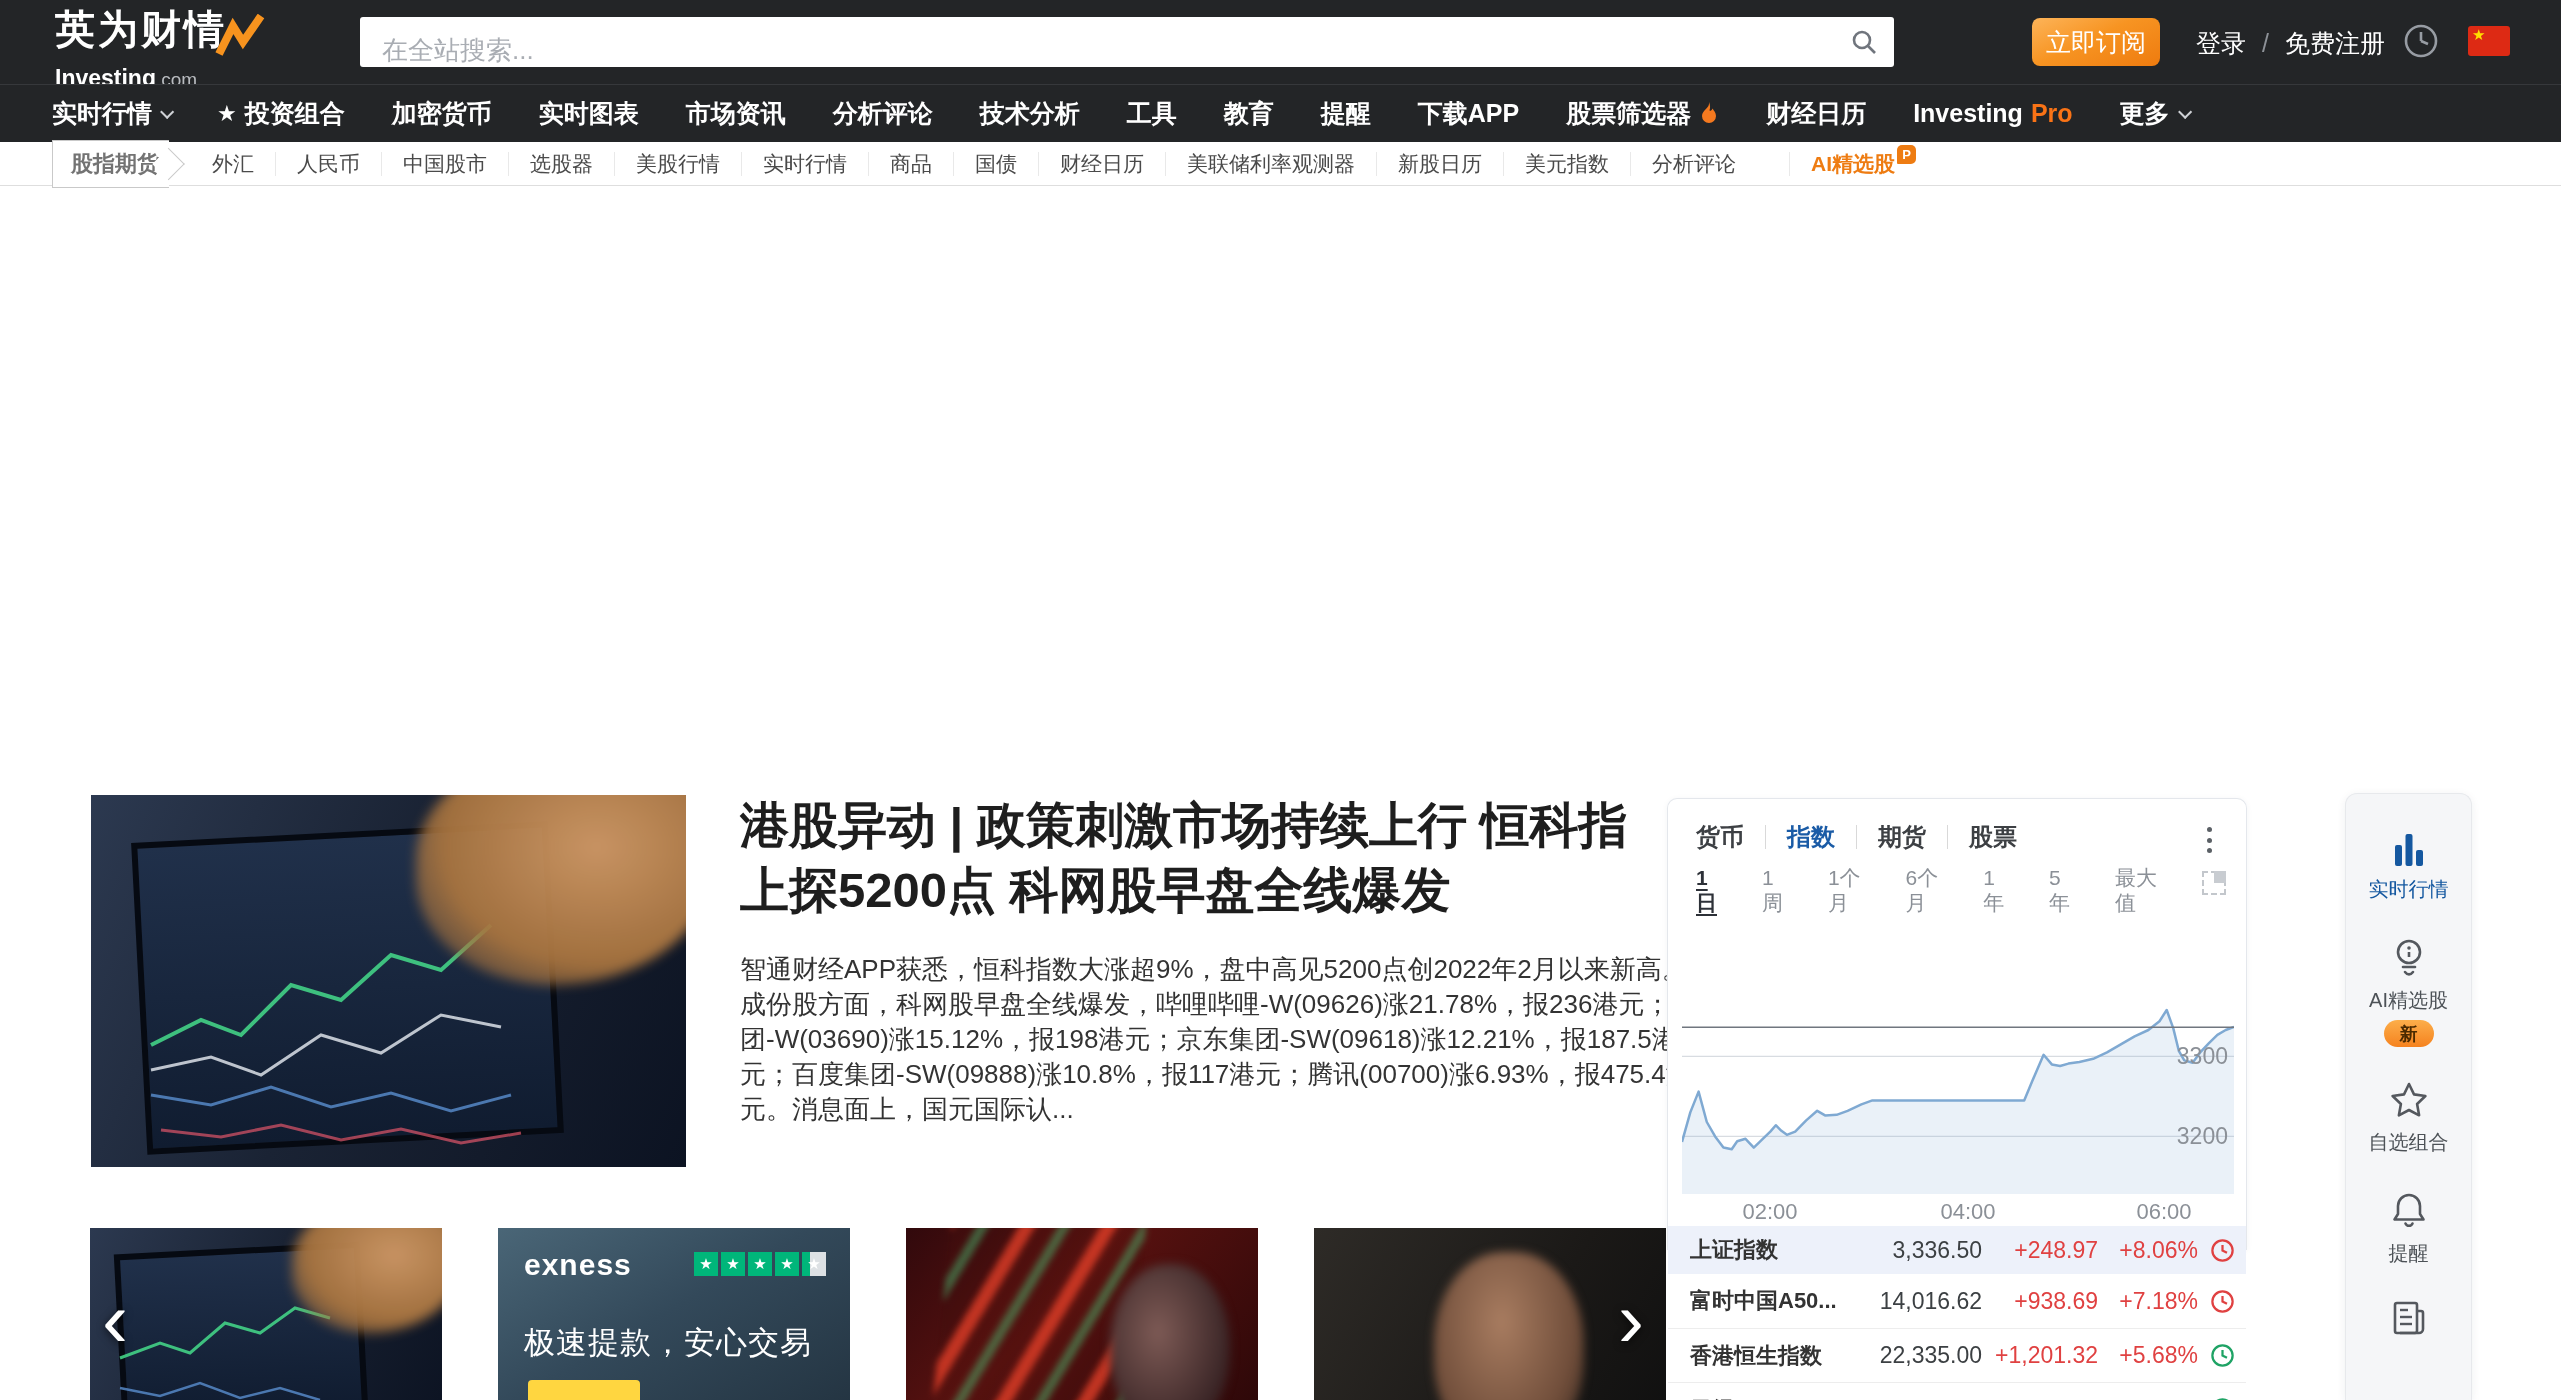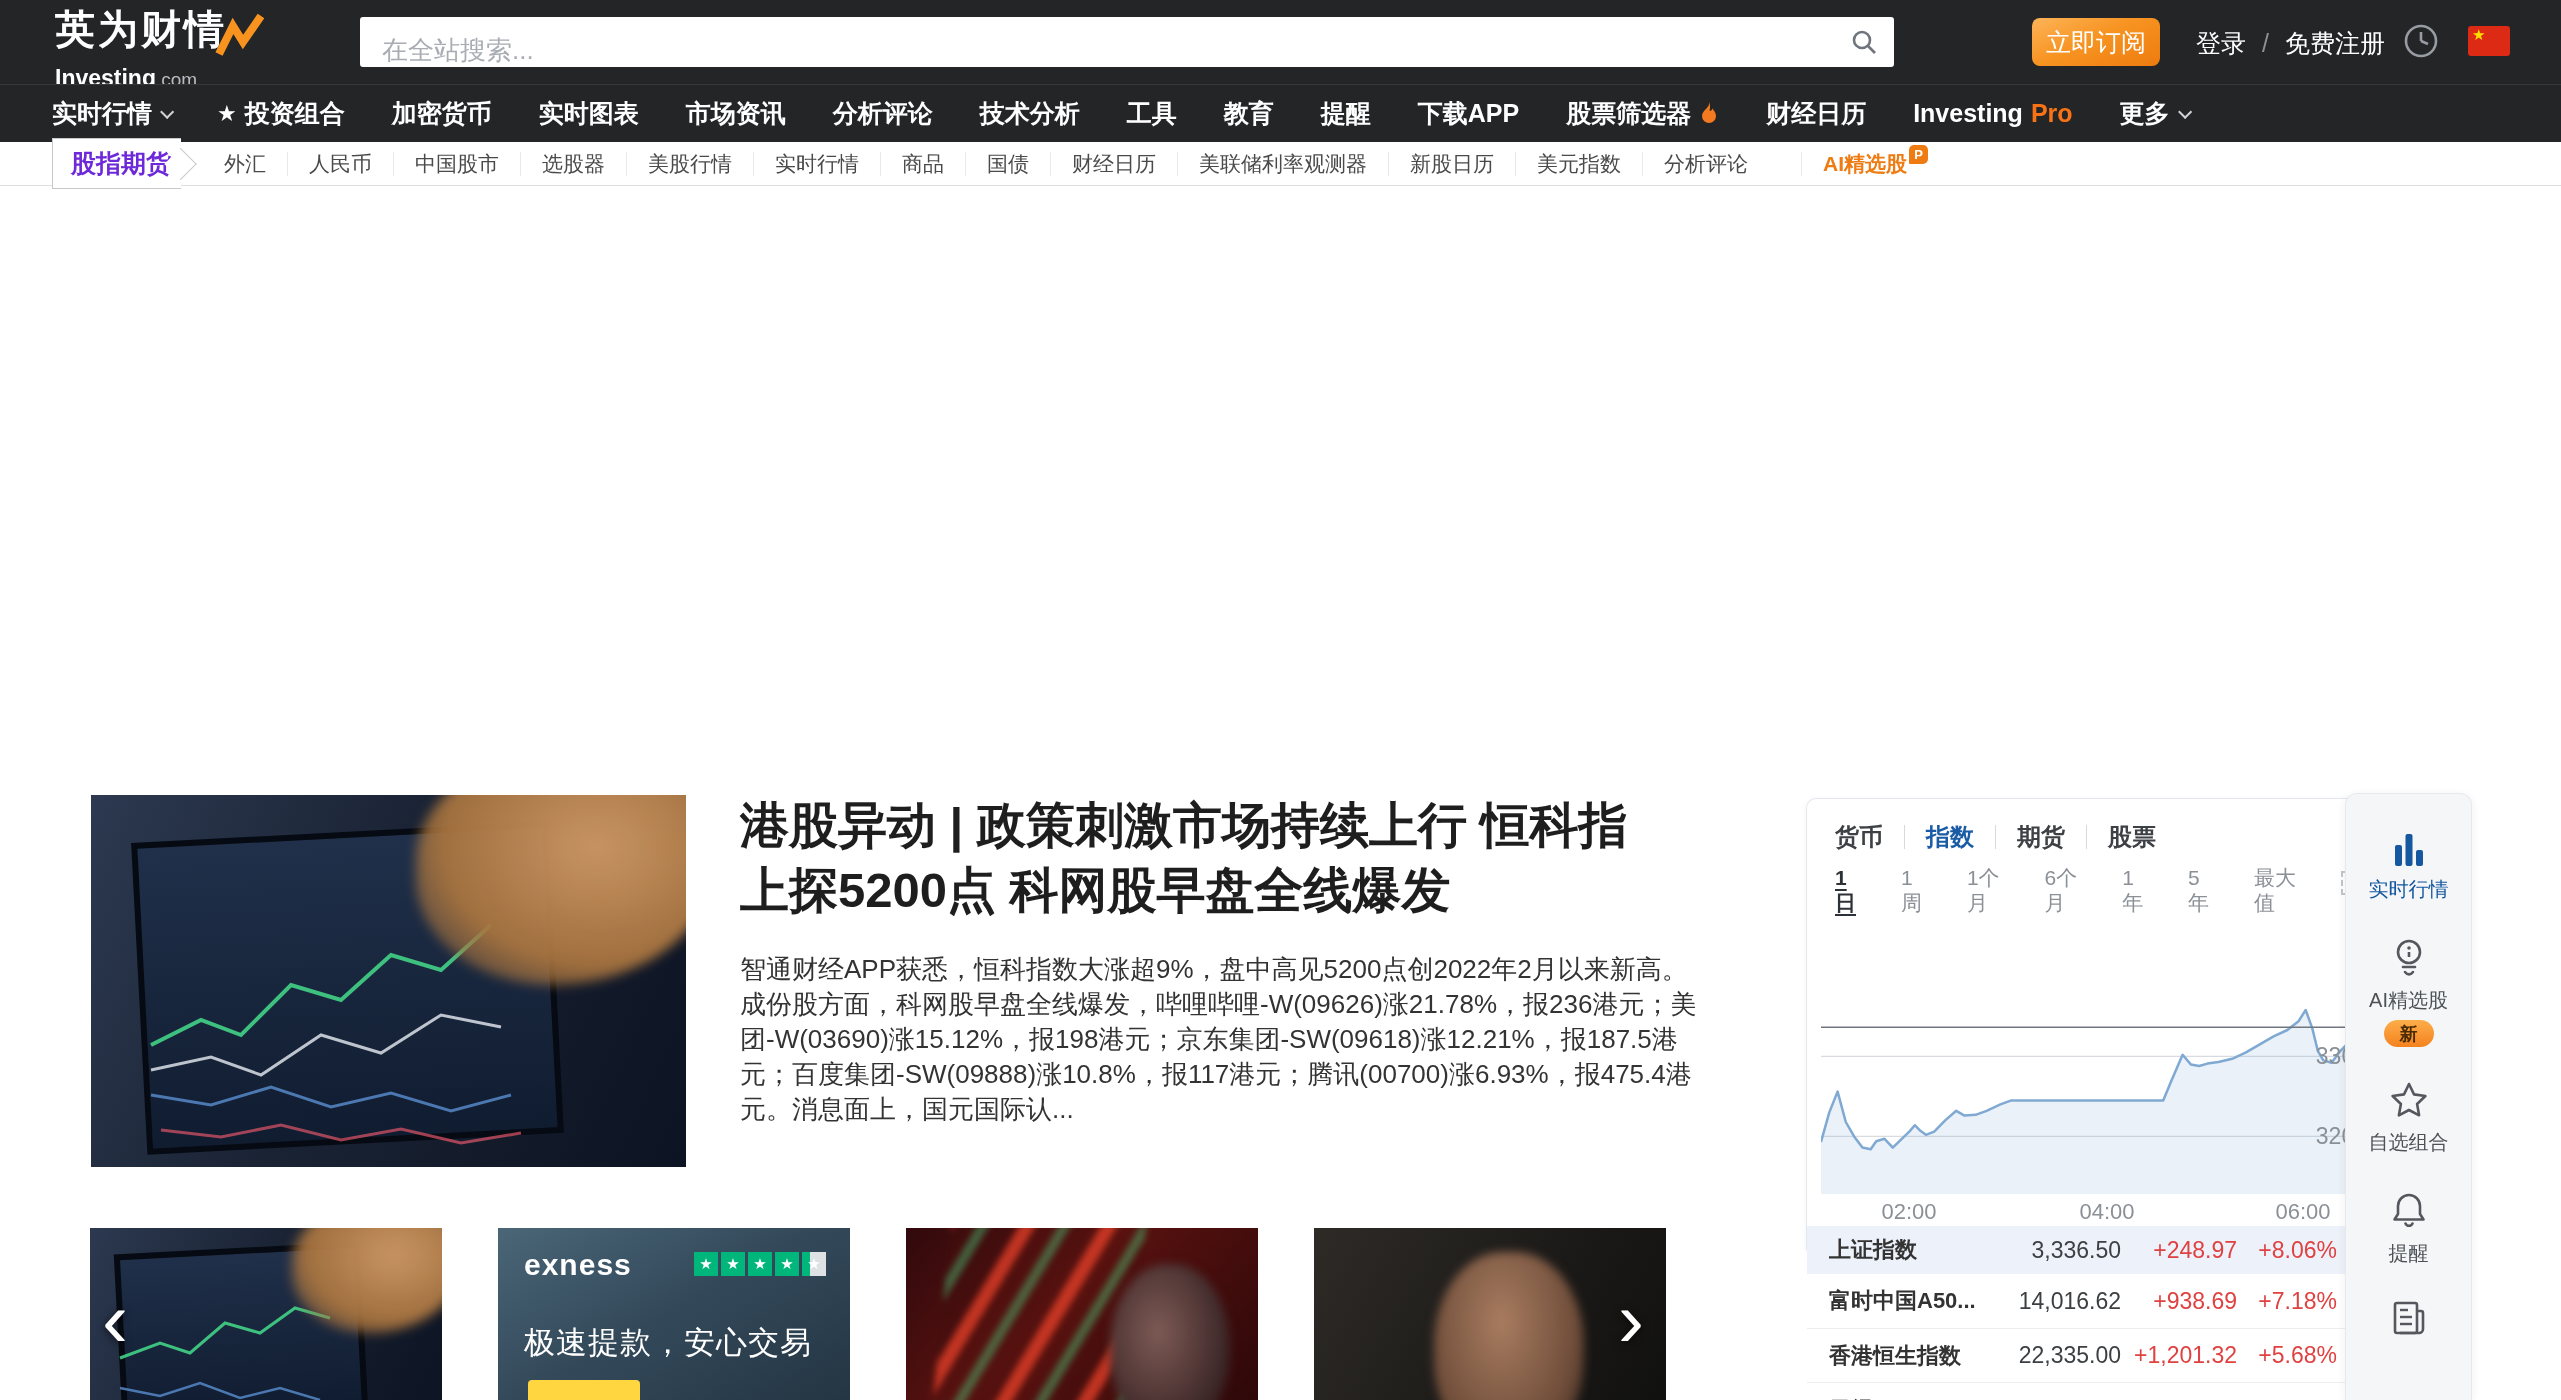--- a/index.html
+++ b/index.html
@@ -47,7 +47,7 @@
   .sub-item { font-size:21px; color:#4a4a4a; padding:0 21px; white-space:nowrap; cursor:pointer; line-height:24px;}
   .sub-item + .sub-item { border-left:1px solid #e9e9e9; }
   .sub-tag { position:relative; border:1px solid #c9c9c9; border-right:none; background:#fff;
-    padding:8px 10px 8px 18px; margin-right:22px; font-size:25px; font-weight:bold; color:#6d28d9; cursor:pointer; z-index:1;}
+    padding:8px 10px 8px 18px; margin-right:22px; font-size:22px; font-weight:bold; color:#737373; cursor:pointer; z-index:1;}
   .sub-tag::after { content:''; position:absolute; right:-11px; top:50%; width:22px; height:22px; background:#fff;
     transform:translateY(-50%) rotate(45deg); border-top:1px solid #c9c9c9; border-right:1px solid #c9c9c9; }
   .sub-ai { color:#ee7c12; font-weight:bold; position:relative;margin-left:32px; }

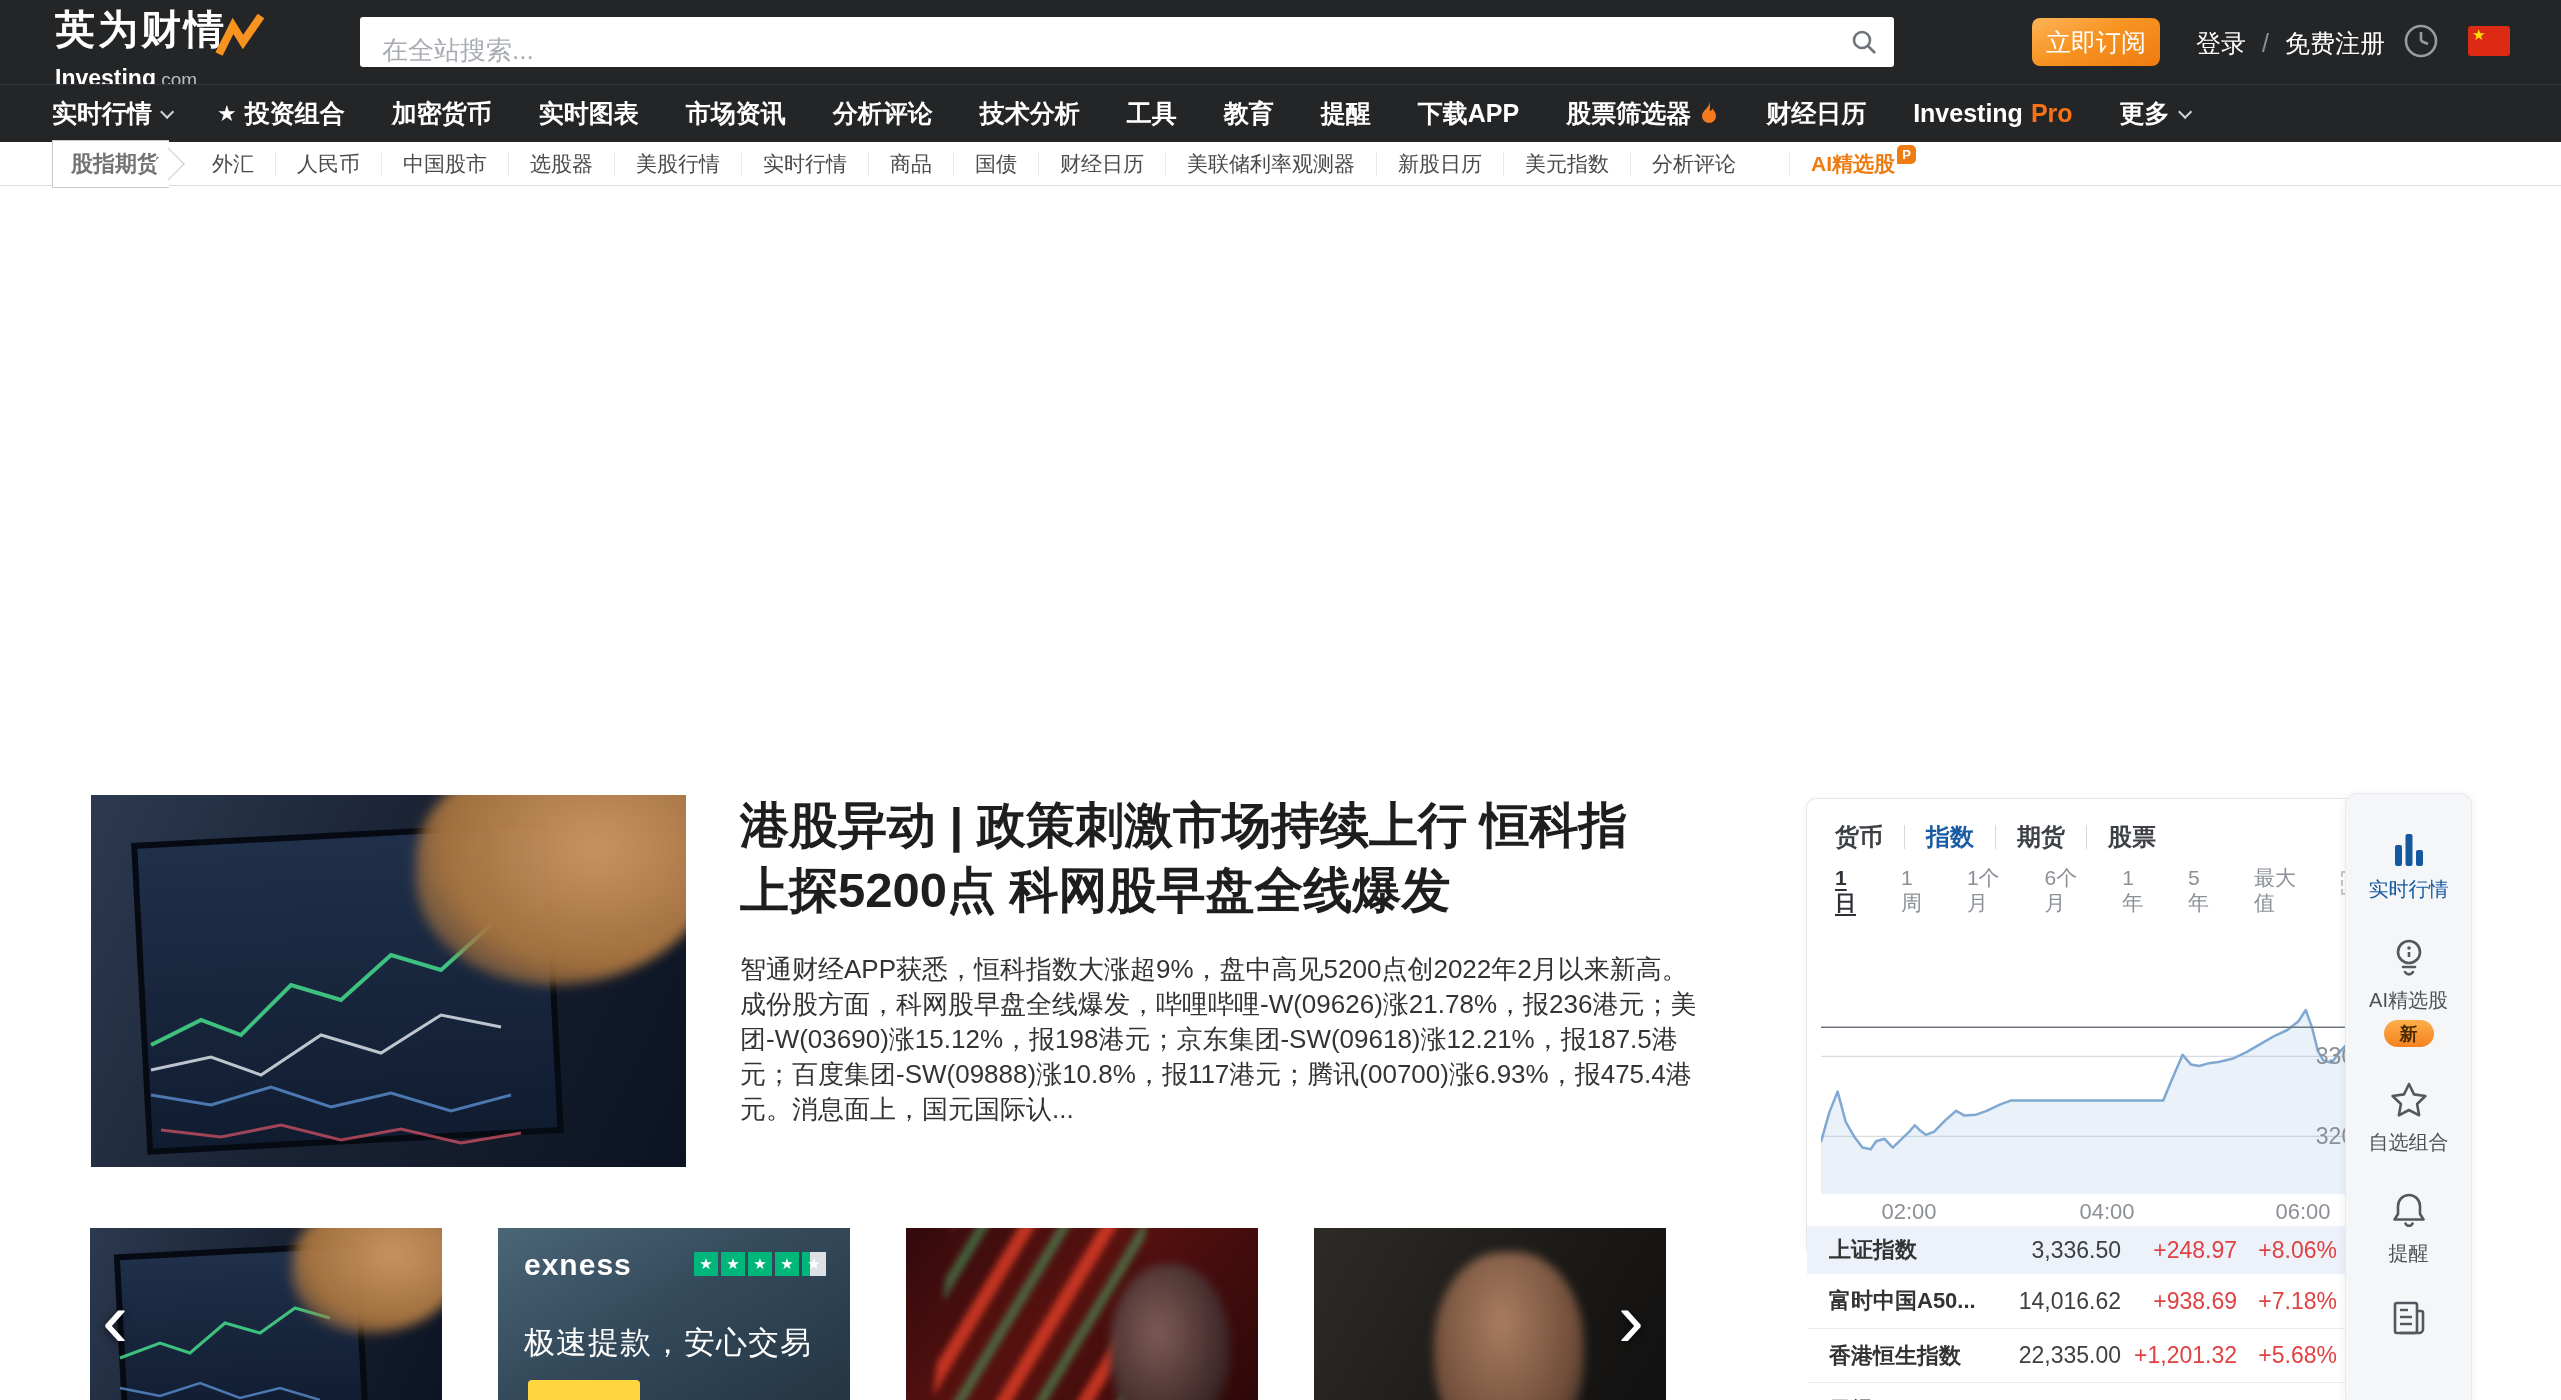--- a/index.html
+++ b/index.html
@@ -97,7 +97,7 @@
   .car-prev { left:102px; top:1280px; } .car-next { left:1618px; top:1280px; }
 
   
-  .qcard { position:absolute; left:1806px; top:798px; width:580px; height:452px; background:#fff;
+  .qcard { position:absolute; left:1667px; top:798px; width:580px; height:452px; background:#fff;
     border:1px solid #e4e7ec; border-bottom:none; border-radius:10px 10px 0 0; box-shadow:0 1px 6px rgba(40,50,70,.05);}
   .qtabs { position:absolute; left:28px; top:22px; right:60px; display:flex; align-items:center; }
   .qtab { font-size:24px; font-weight:700; color:#3d4044; cursor:pointer; white-space:nowrap;}

